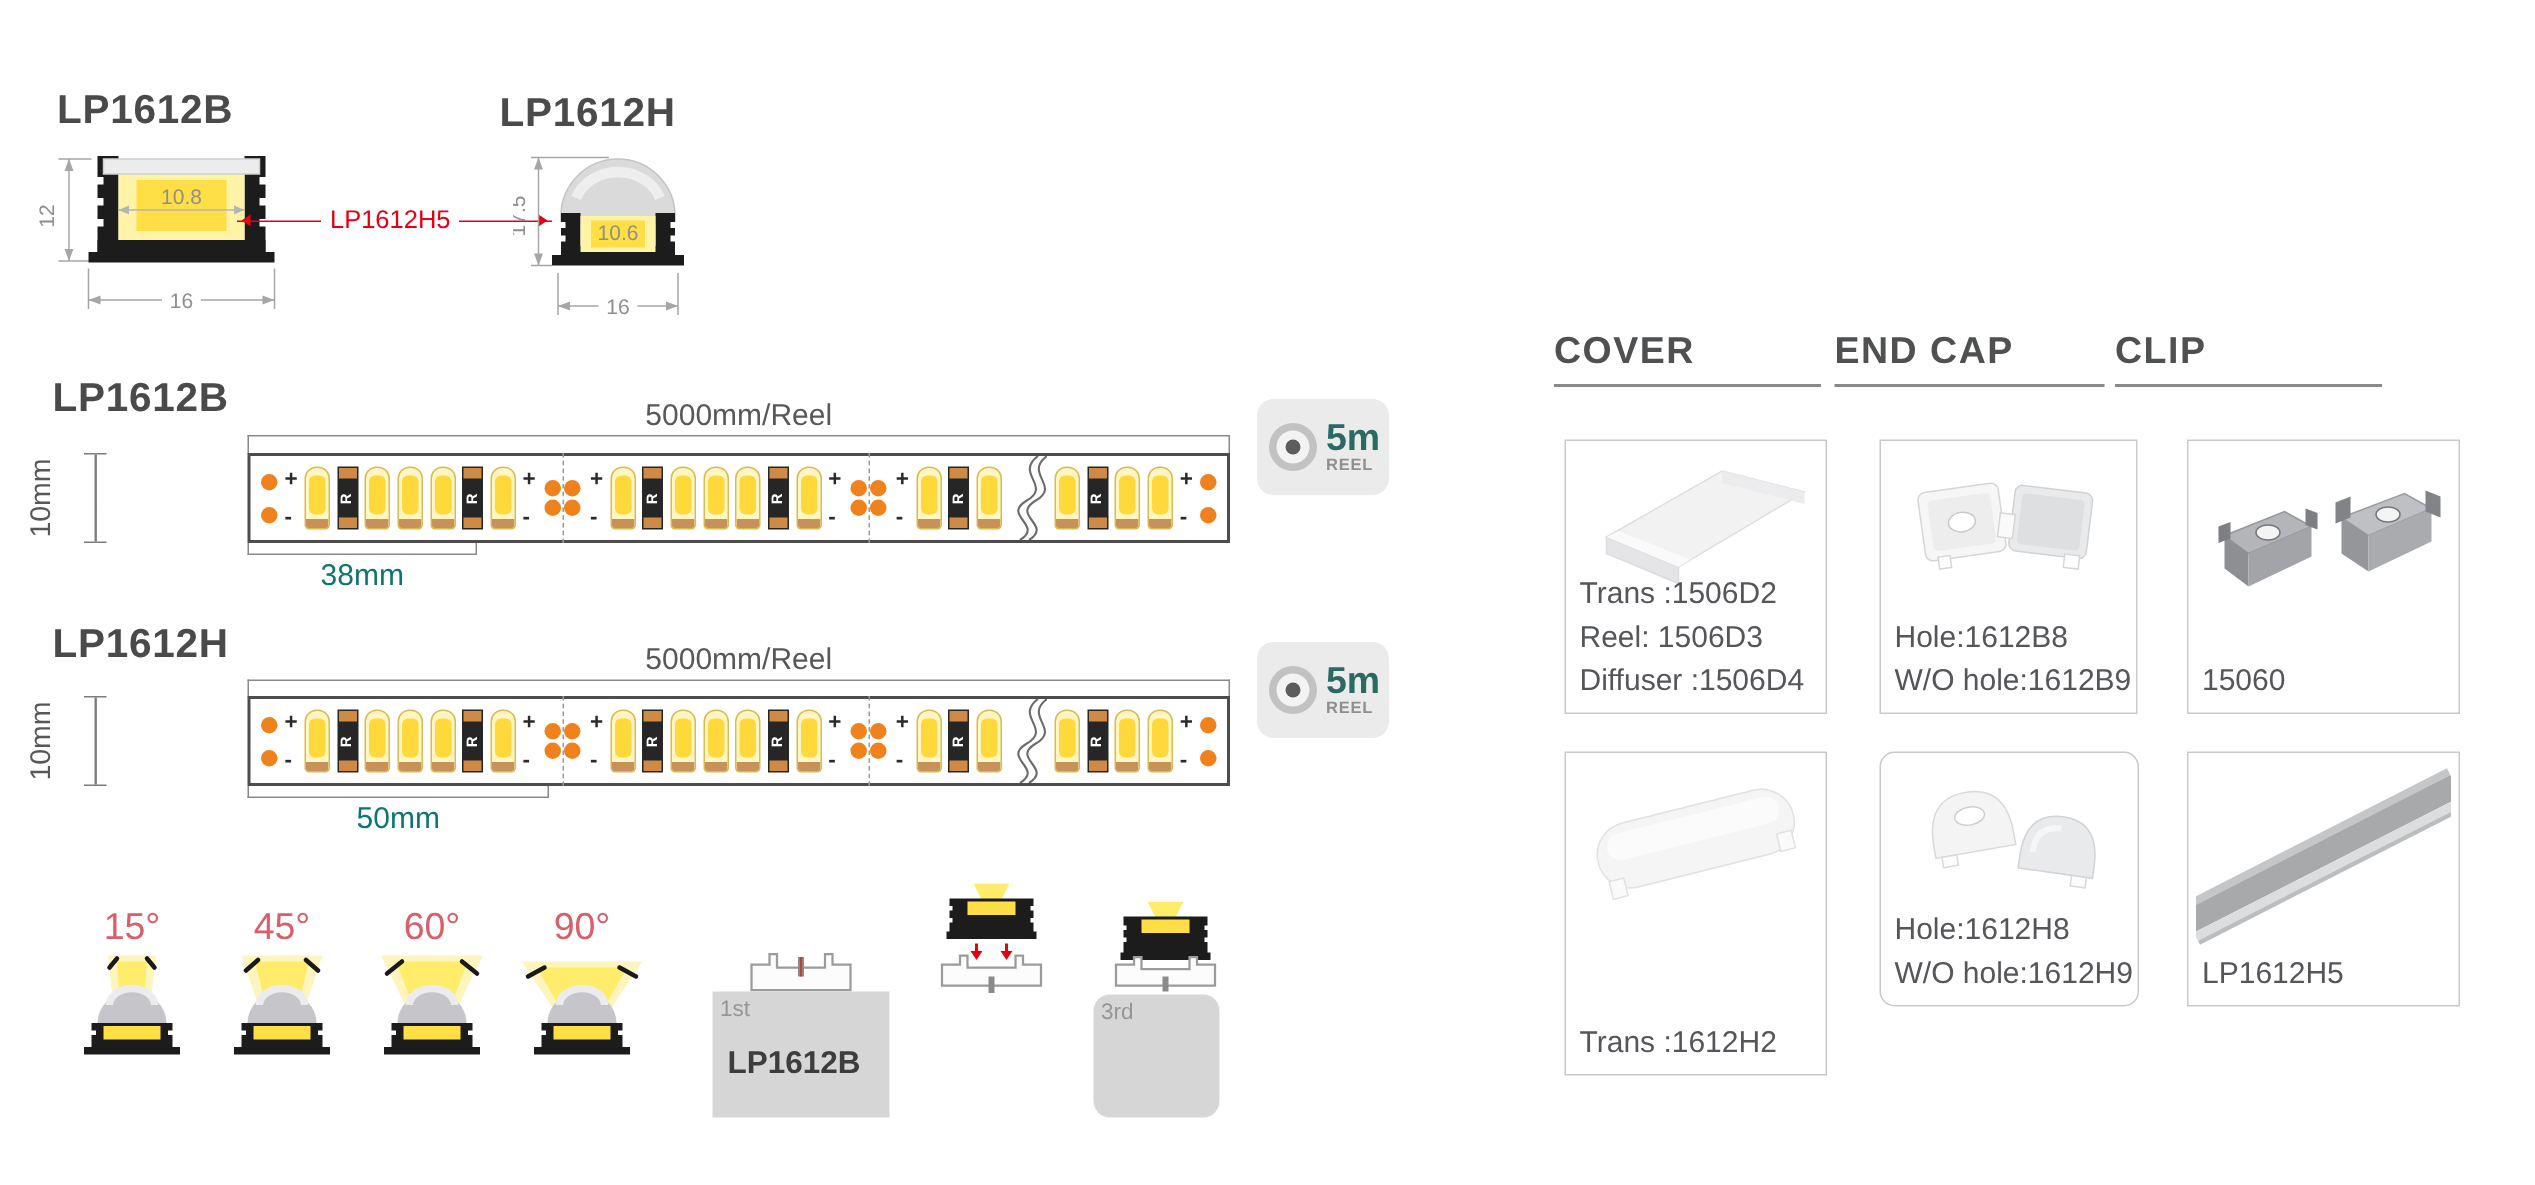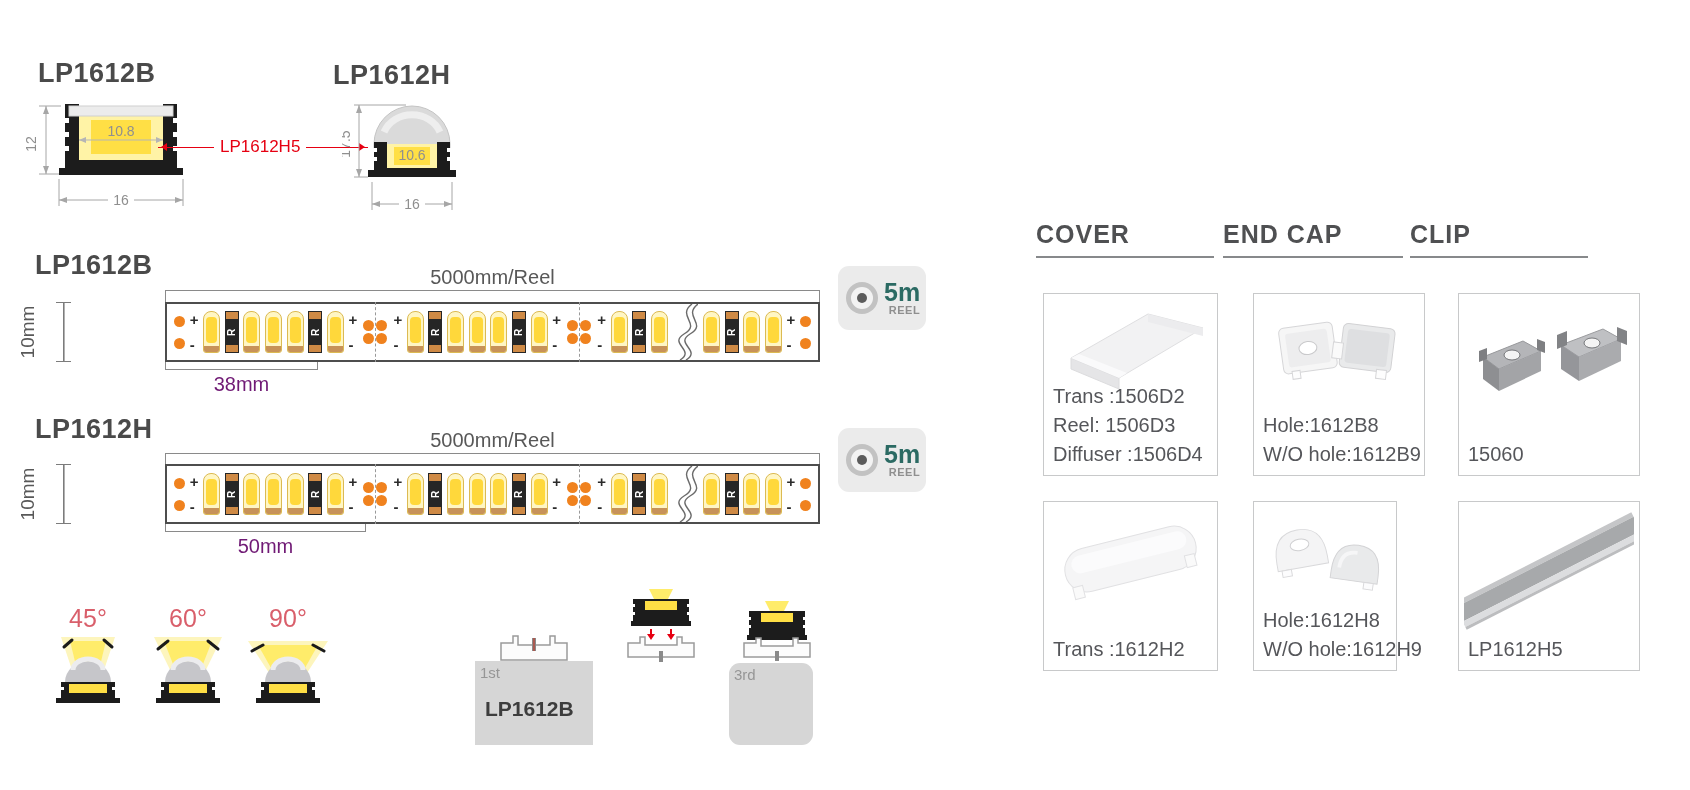--- a/index.html
+++ b/index.html
@@ -59,7 +59,7 @@
   .reel-icon { width:32px; height:32px; border-radius:50%; background:#c2c2c2; position:relative; flex:none; }
   .reel-icon::before { content:''; position:absolute; inset:5px; border-radius:50%; background:#f3f3f3; }
   .reel-icon::after  { content:''; position:absolute; inset:11px; border-radius:50%; background:#5c5c5c; }
-  .reel-txt { display:flex; flex-direction:column; line-height:1.05;align-items:flex-end; }
+  .reel-txt { display:flex; flex-direction:column; line-height:1.05; }
   .reel-size { font-size:25px; font-weight:bold; color:#2b6a63; }
   .reel-word { font-size:11px; font-weight:bold; color:#8f8f8f; letter-spacing:.5px; }
 

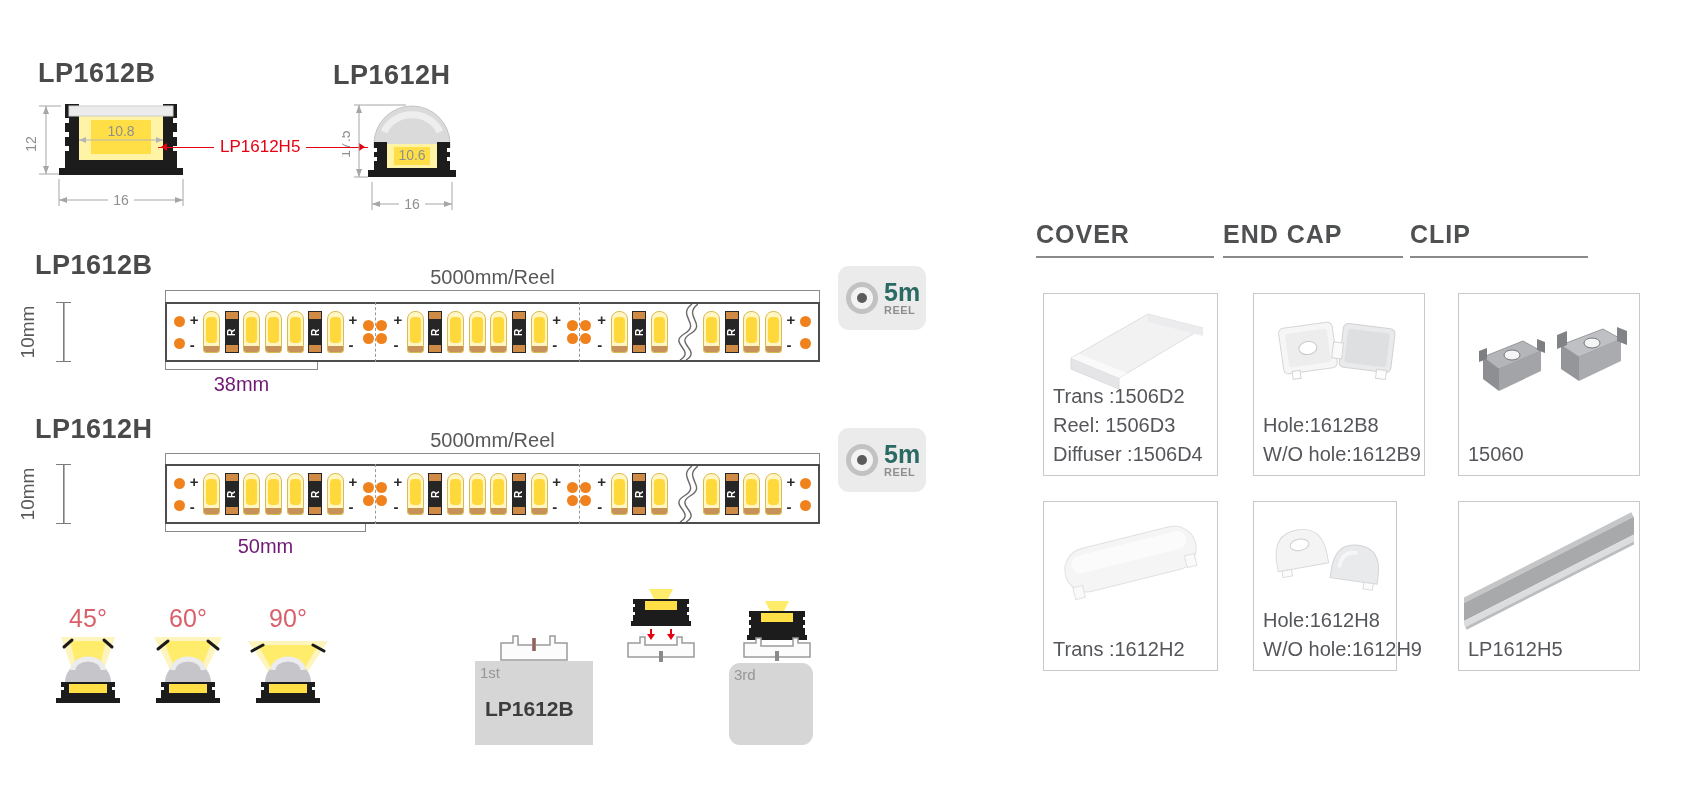--- a/index.html
+++ b/index.html
@@ -32,7 +32,7 @@
   .dim-b::before, .dim-b::after { content:''; position:absolute; top:-8px; height:8px; border-left:1.3px solid #8a8a8a; }
   .dim-b::before { left:0; } .dim-b::after { right:0; }
   .dim-b .dim-label { position:absolute; left:50%; top:3px; transform:translateX(-50%);
-                      font-size:20px; color:#701a75; white-space:nowrap; }
+                      font-size:20px; color:#0f766e; white-space:nowrap; }
   .wlabel { position:absolute; width:36px; display:flex; align-items:center; justify-content:center; }
   .wlabel span { transform:rotate(-90deg); font-size:19px; color:#585858; white-space:nowrap; }
   .wbrack { position:absolute; width:15px; border-top:1.6px solid #7c7c7c; border-bottom:1.6px solid #7c7c7c;

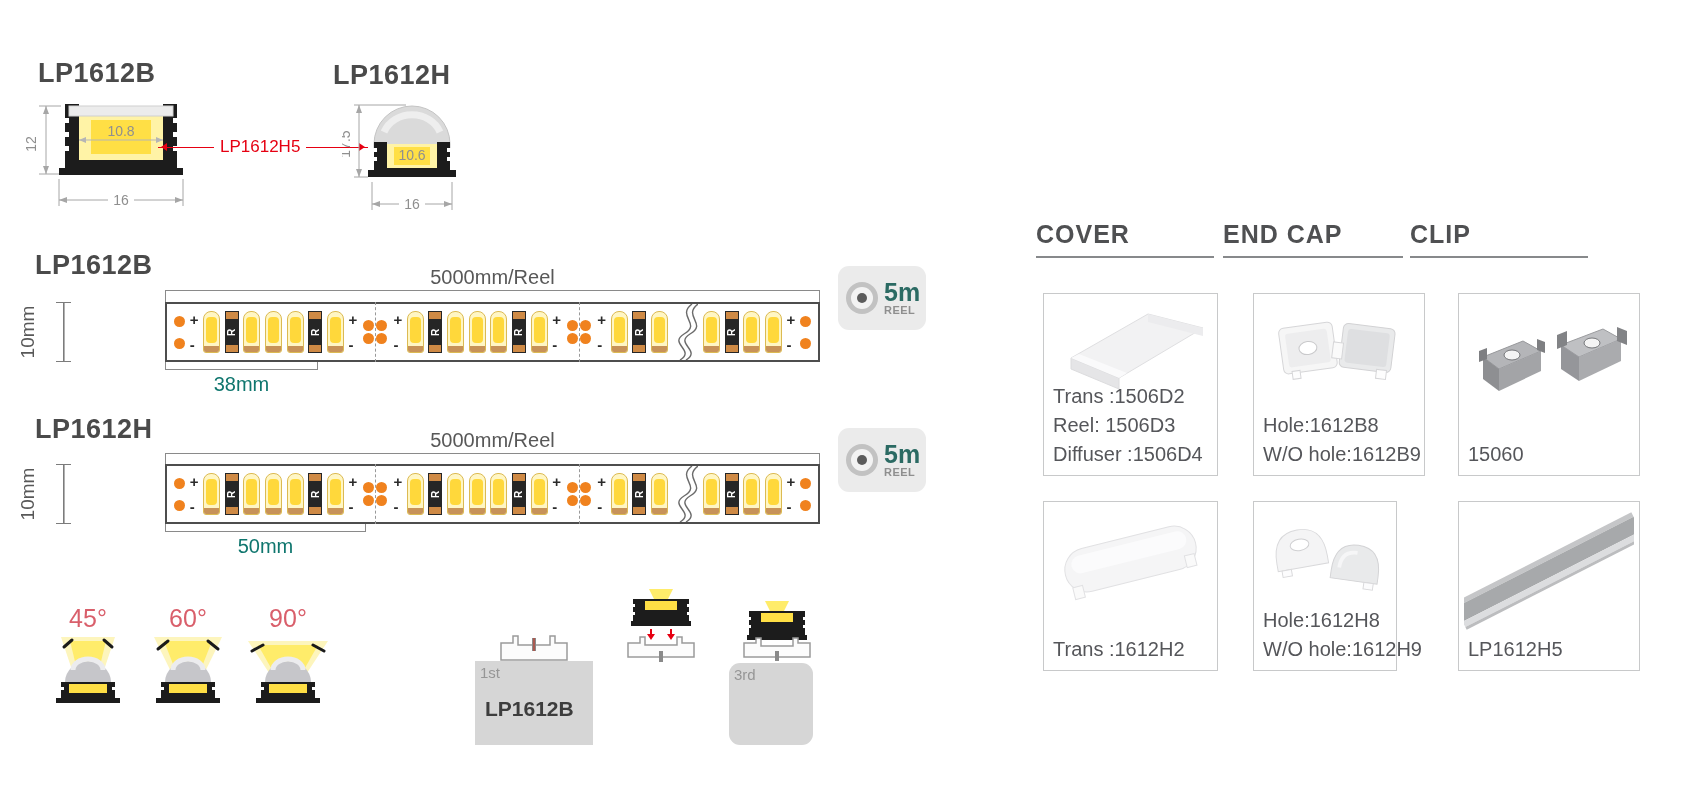--- a/index.html
+++ b/index.html
@@ -370,6 +370,21 @@
   </div>
 
   <div class="angles">
+    <div class="angle-item">
+      <div class="angle-label">15°</div>
+      <svg width="80" height="78" viewBox="0 0 80 78">
+        <polygon points="29,47 51,47 56,2 24,2" fill="#fdf5bd"></polygon>
+        <polygon points="33,47 47,47 50,6 30,6" fill="#ffec6a"></polygon>
+        <path d="M25,10 L30,4 M55,10 L50,4" stroke="#1a1a1a" stroke-width="3" stroke-linecap="round"></path>
+        <path d="M17,47 A23,21 0 0 1 63,47 Z" fill="#c6c6ca"></path>
+        <path d="M25,35 A15,11 0 0 1 55,35" stroke="#ececee" stroke-width="5" fill="none"></path>
+        <rect x="13" y="47" width="54" height="20" fill="#1c1c1c"></rect>
+        <rect x="8" y="63" width="64" height="5" fill="#1c1c1c"></rect>
+        <rect x="21" y="49" width="38" height="9" fill="#ffdf45"></rect>
+        <rect x="12" y="52" width="4" height="3" fill="#fff"></rect>
+          <rect x="64" y="52" width="4" height="3" fill="#fff"></rect>
+      </svg>
+    </div>
     <div class="angle-item">
       <div class="angle-label">45°</div>
       <svg width="80" height="78" viewBox="0 0 80 78">

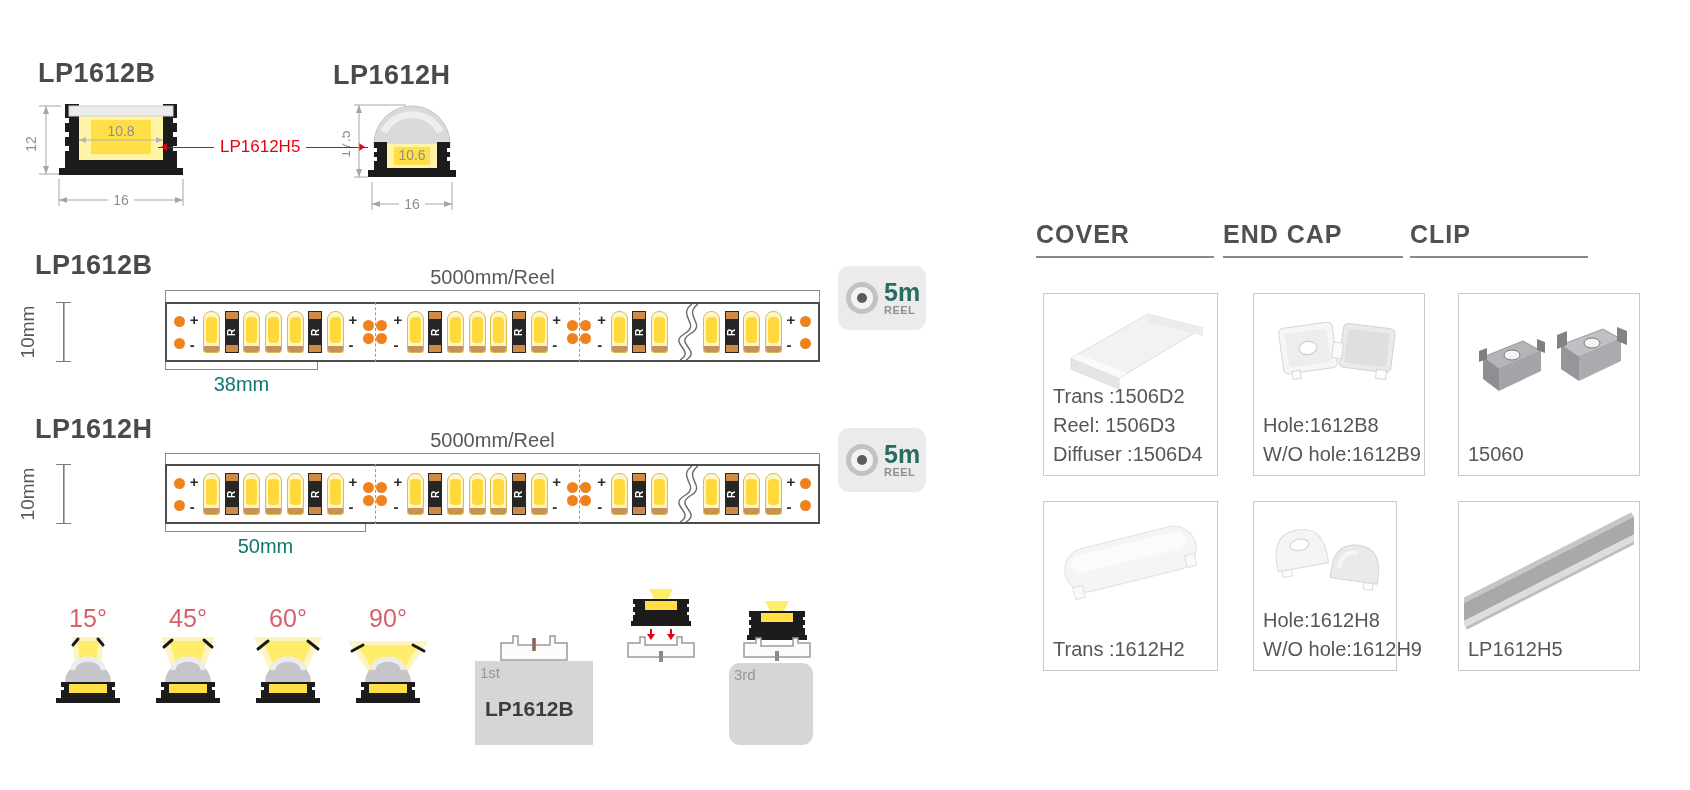--- a/index.html
+++ b/index.html
@@ -560,7 +560,7 @@
     </div>
   </div>
 
-  <div class="cell" style="left:1253px; top:501px; width:144px; height:170px;">
+  <div class="cell" style="left:1253px; top:501px; width:173px; height:170px;border-radius:10px;">
     <div class="cell-img" style="height:105px;">
       <svg width="150" height="95" viewBox="0 0 150 95">
         <g transform="translate(18,16) rotate(-10)">

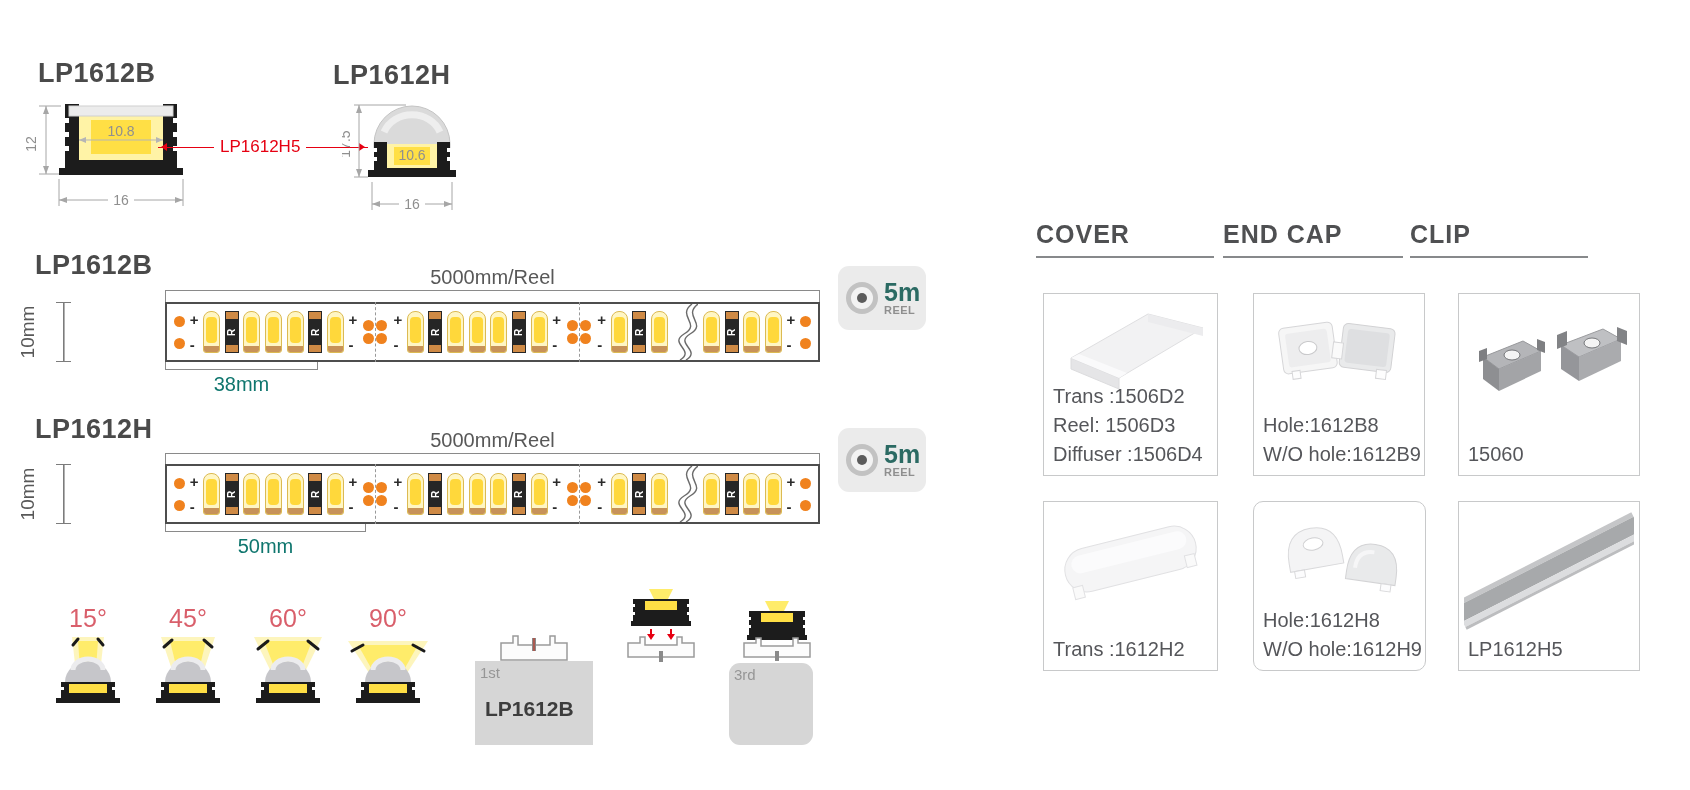--- a/index.html
+++ b/index.html
@@ -544,7 +544,7 @@
     </div>
   </div>
 
-  <div class="cell" style="left:1043px; top:501px; width:175px; height:170px;">
+  <div class="cell" style="left:1043px; top:501px; width:175px; height:216px;">
     <div class="cell-img" style="height:105px;">
       <svg width="150" height="100" viewBox="0 0 150 100">
         <g transform="rotate(-14 75 50)">

